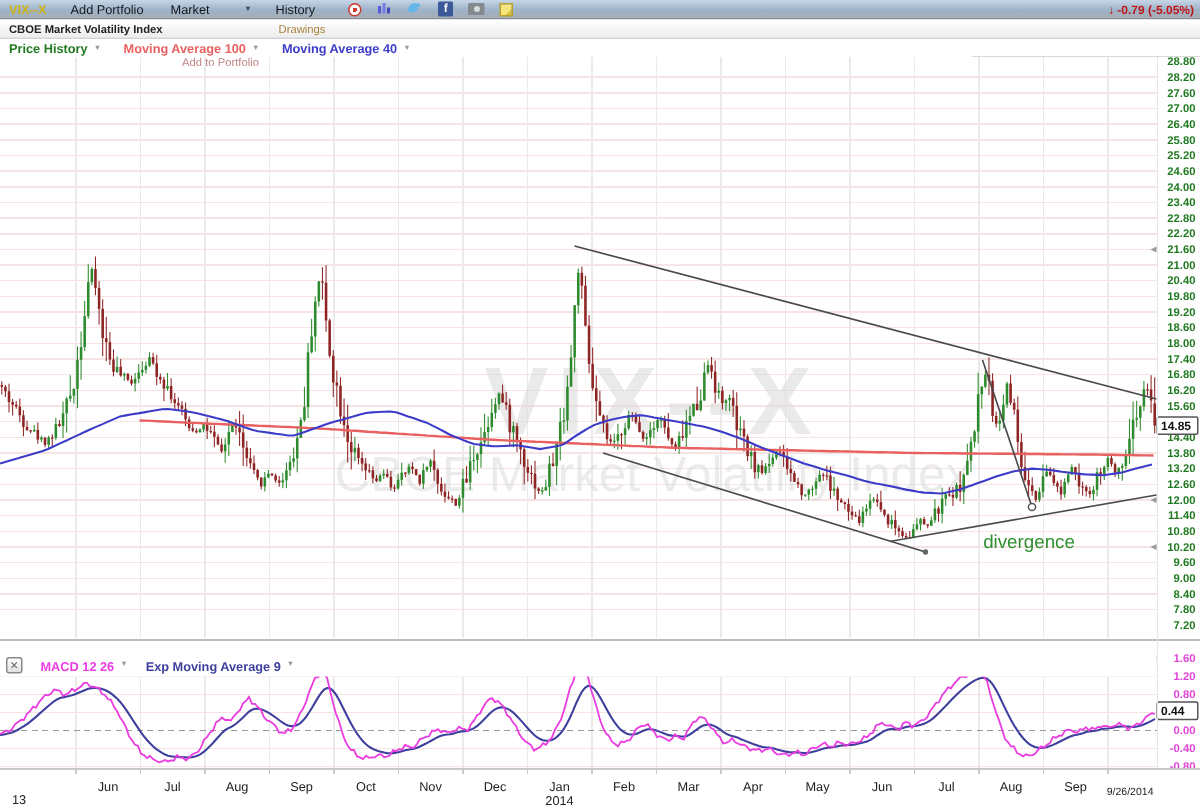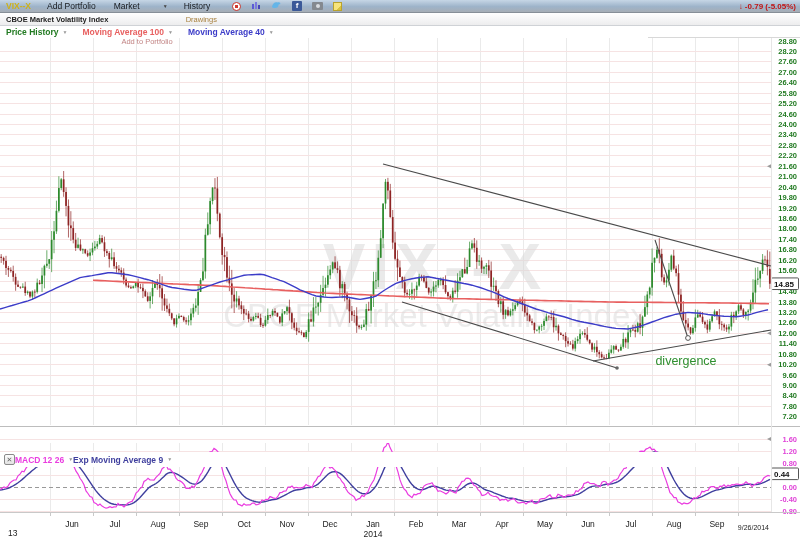--- a/index.html
+++ b/index.html
@@ -39,8 +39,8 @@
   .leg-item{display:flex;align-items:center;gap:4px;}
   .leg-item .arrow-down{color:#999;}
   
-  .macdbar{position:absolute;top:452px;left:0;width:771px;height:15px;box-sizing:border-box;
-    display:flex;align-items:center;gap:0;padding-left:4px;background:#fff;
+  .macdbar{position:absolute;top:436px;left:0;width:771px;height:15px;box-sizing:border-box;
+    display:flex;align-items:center;gap:12px;padding-left:4px;background:#fff;
     font-size:8.5px;font-weight:bold;}
   .close-btn{width:11px;height:11px;box-sizing:border-box;border:1px solid #8a8a8a;border-radius:2px;
     background:linear-gradient(#fdfdfd,#e2e2e2);color:#666;font-size:7px;font-weight:normal;

